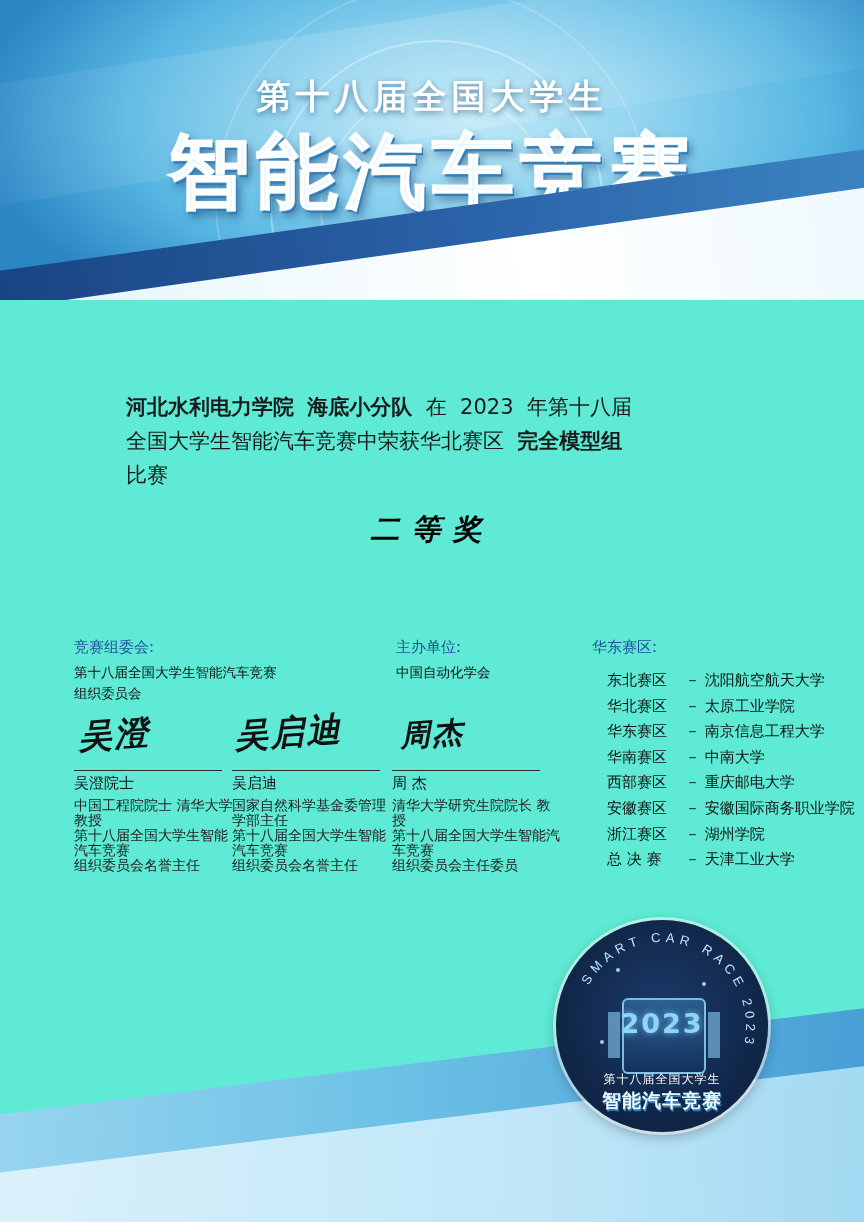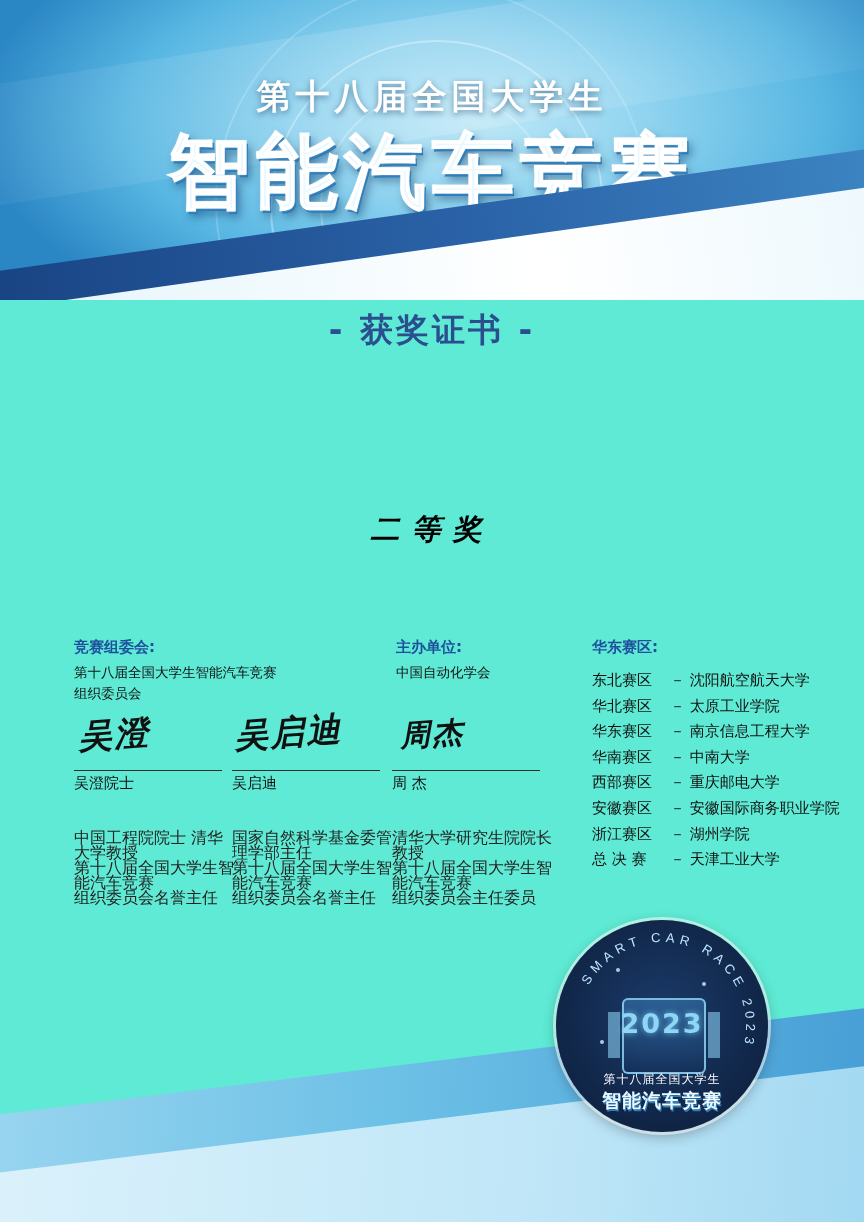--- a/index.html
+++ b/index.html
@@ -296,7 +296,6 @@
     <div class="light-wedge"></div>
   </div>
 
-  <div class="cert-heading">- 获奖证书 -</div>
 
 
   <div class="award-line">二等奖</div>

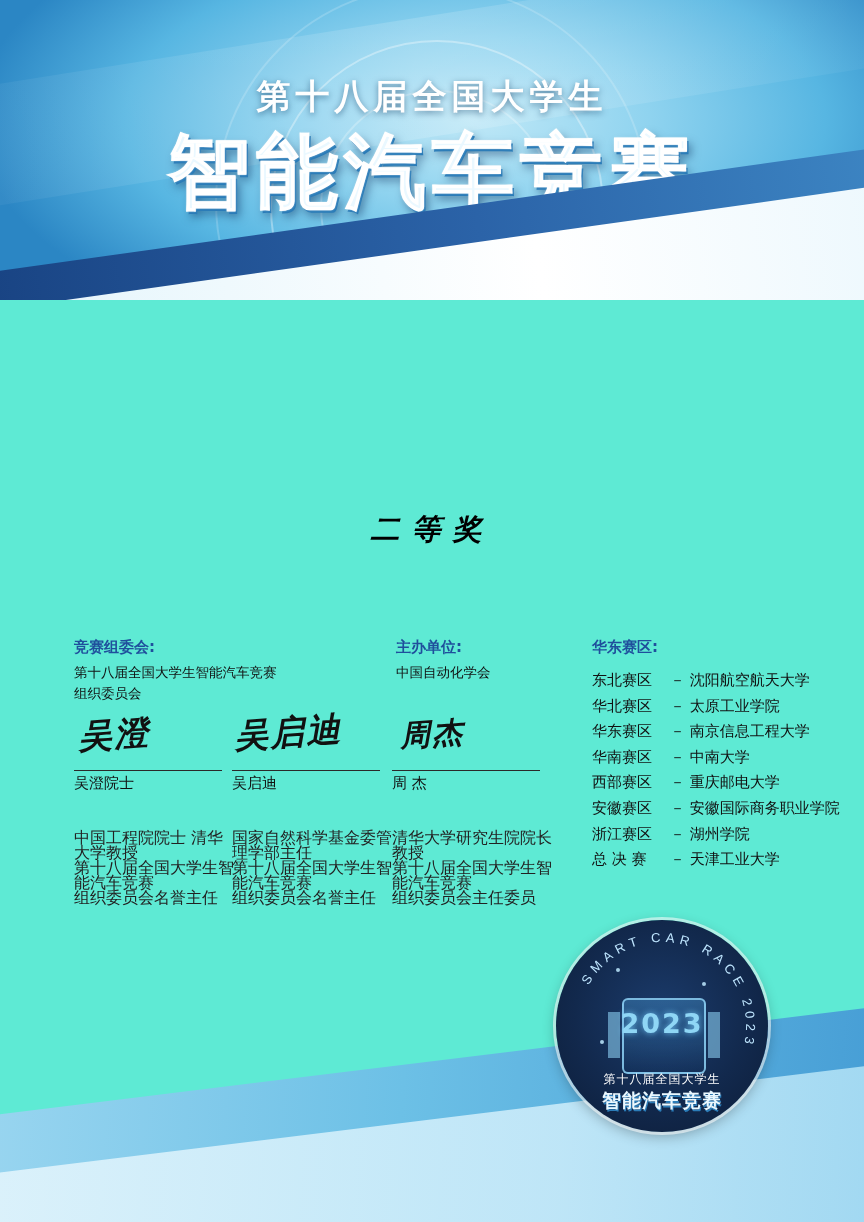--- a/index.html
+++ b/index.html
@@ -297,6 +297,16 @@
   </div>
 
 
+  <div class="body-text">
+    <span class="em">河北水利电力学院</span>&nbsp;
+    <span class="em">海底小分队</span>&nbsp;
+    <span>在</span>&nbsp;
+    <span>2023</span>&nbsp;
+    <span>年第十八届</span><br>
+    <span>全国大学生智能汽车竞赛中荣获华北赛区</span>&nbsp;
+    <span class="em">完全模型组</span><br>
+    <span>比赛</span>
+  </div>
 
   <div class="award-line">二等奖</div>
 

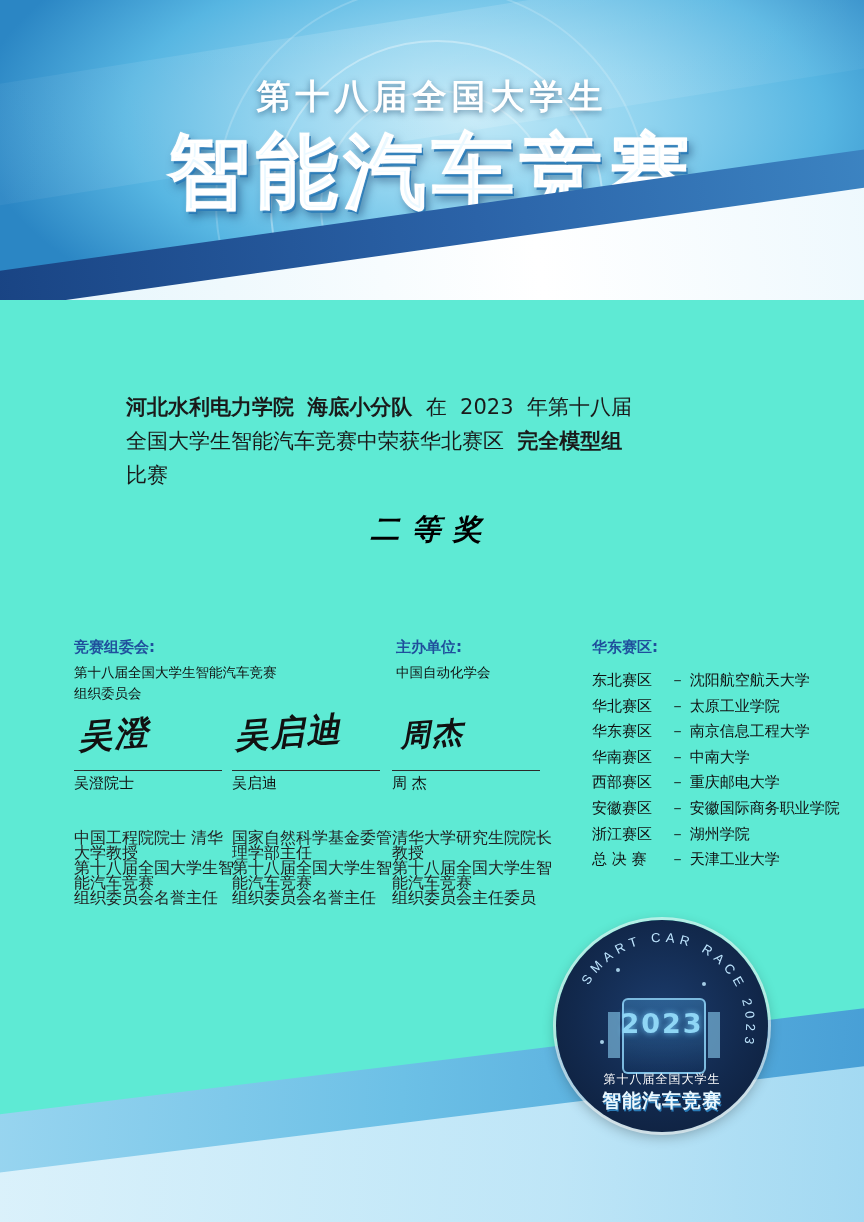--- a/index.html
+++ b/index.html
@@ -135,7 +135,7 @@
   .col-title {
     position: absolute;
     font-size: 15px;
-    font-weight: bold;
+    font-weight: normal;
     color: #1f4f9c;
     font-family: "DejaVu Sans", sans-serif;
   }

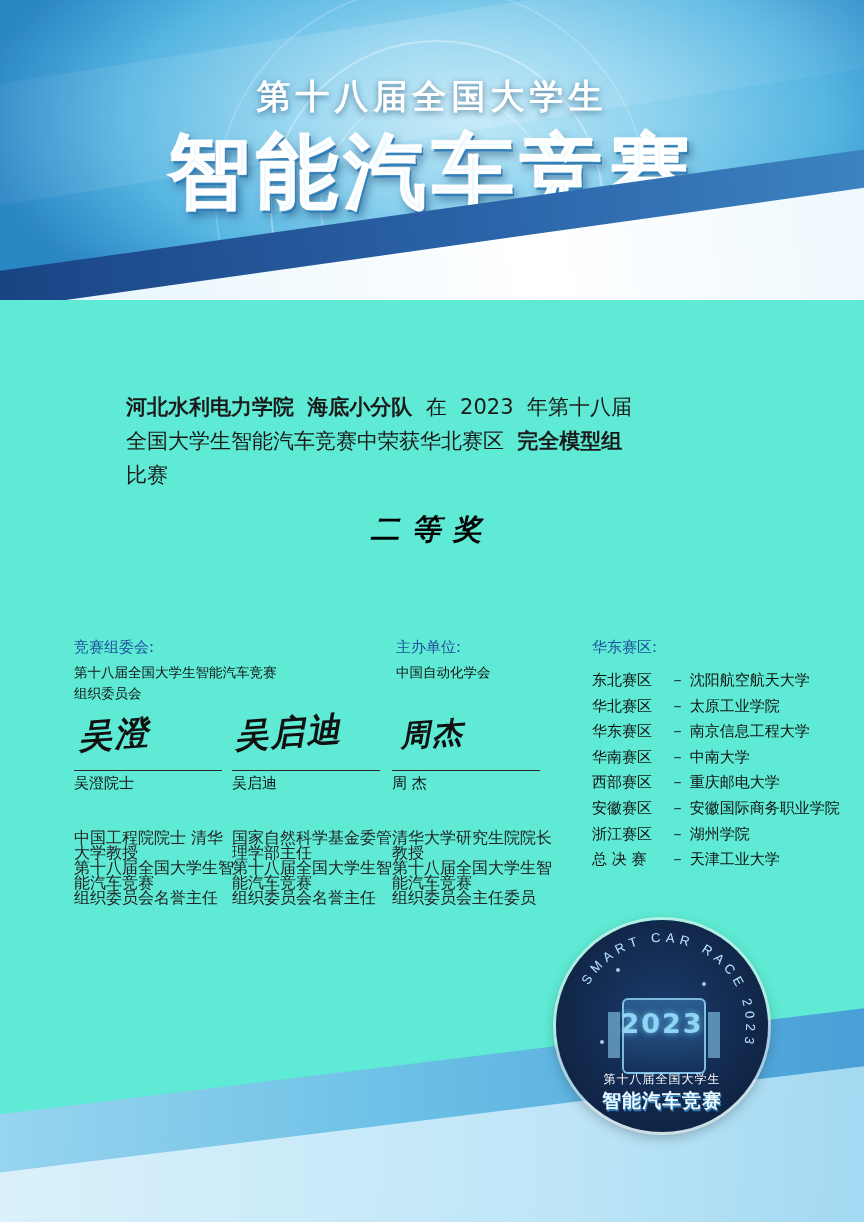--- a/index.html
+++ b/index.html
@@ -187,7 +187,7 @@
     color: #111111;
     font-family: "DejaVu Sans", sans-serif;
   }
-  .region-list div span.rg { display: inline-block; min-width: 78px; }
+  .region-list div span.rg { display: inline-block; min-width: 78px; margin-left: 15px; }
 
   
   .bottom-wedge {

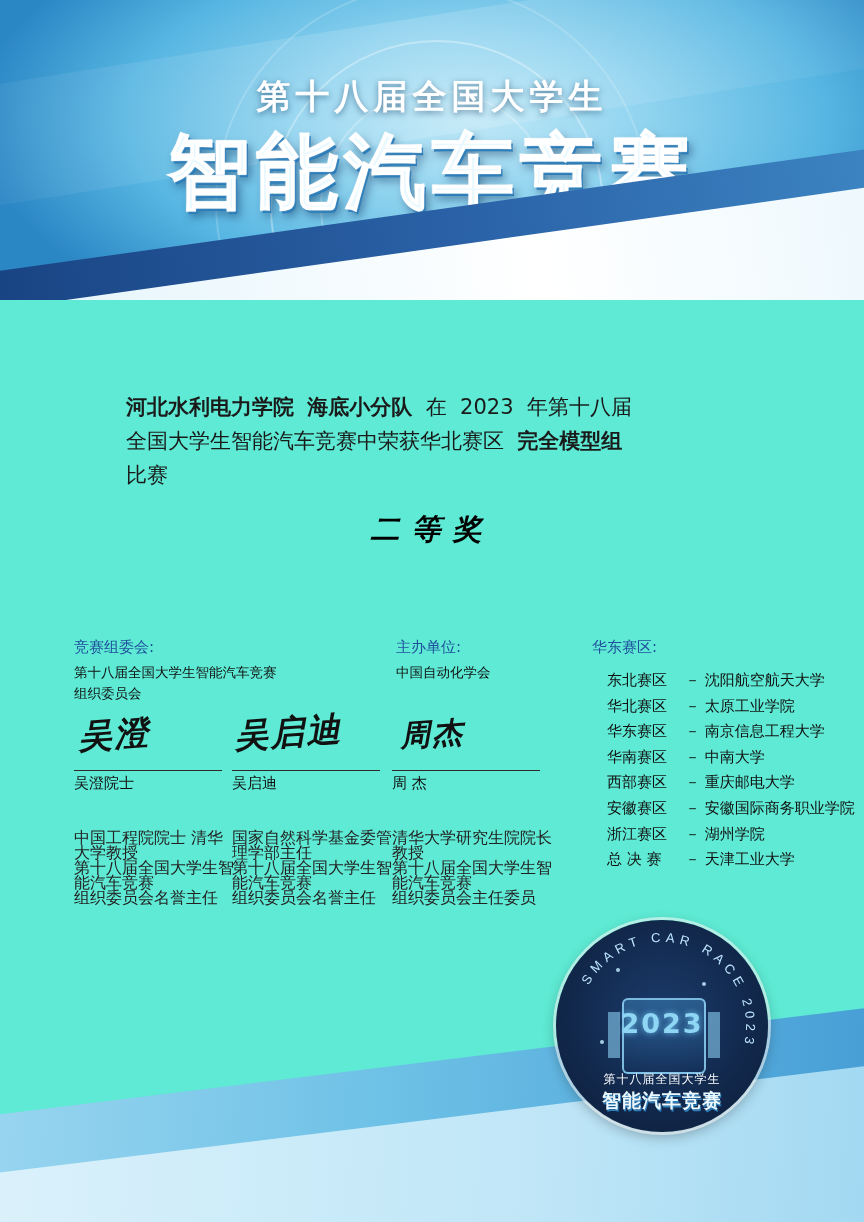--- a/index.html
+++ b/index.html
@@ -154,11 +154,10 @@
   }
   .sig-desc {
     position: absolute;
-    font-size: 16px;
+    font-size: 14px;
     line-height: 15px;
     color: #222222;
     font-family: "DejaVu Sans", sans-serif;
-    margin-top: 32px;
   }
   .sig-rule {
     position: absolute;

